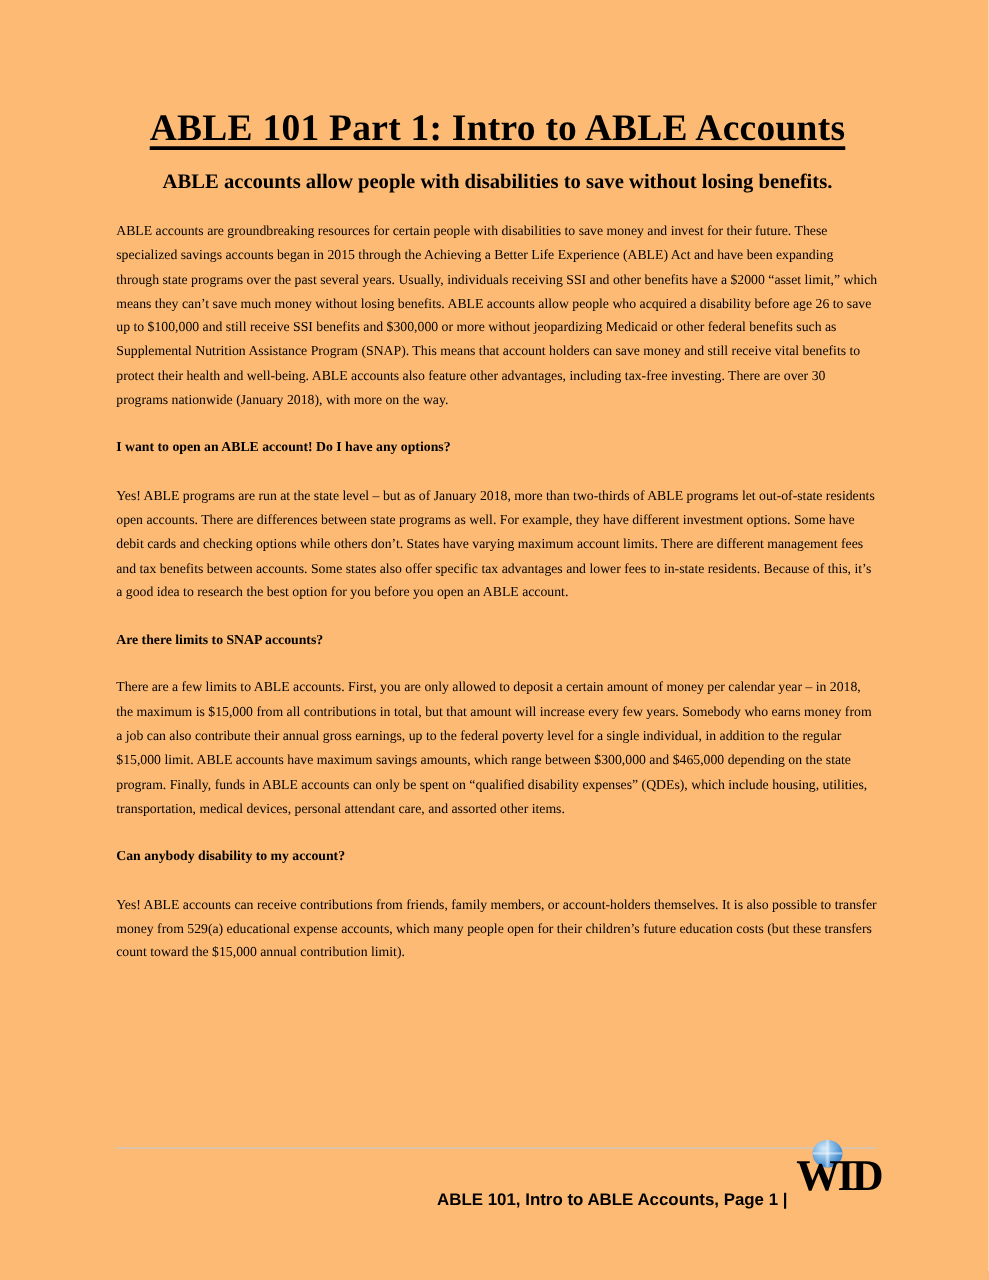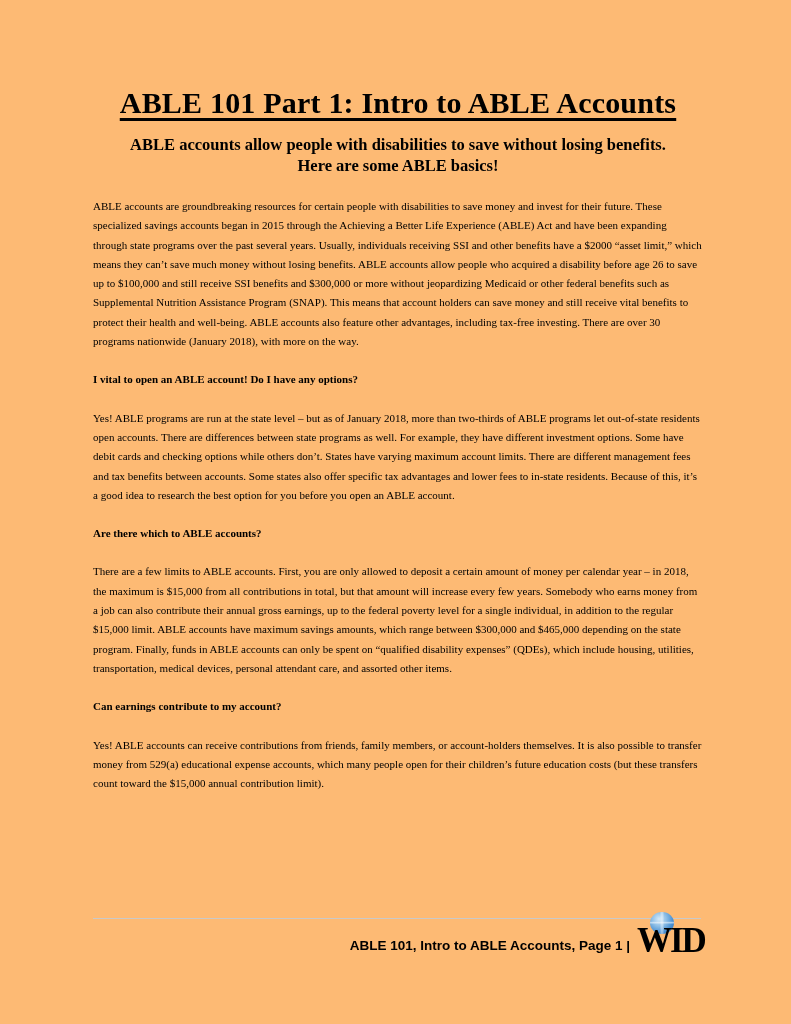--- a/index.html
+++ b/index.html
@@ -114,7 +114,6 @@
     <h1 class="title"><span class="title-inner">ABLE 101 Part 1: Intro to ABLE Accounts</span></h1>
     <div class="subtitle">
       <div>ABLE accounts allow people with disabilities to save without losing benefits.</div>
-      <div>Here are some ABLE basics!</div>
     </div>
     <div class="doc-body" id="doc-sections">
         <div class="sec-paragraph">ABLE accounts are groundbreaking resources for certain people with disabilities to save money and invest for their future. These specialized savings accounts began in 2015 through the Achieving a Better Life Experience (ABLE) Act and have been expanding through state programs over the past several years. Usually, individuals receiving SSI and other benefits have a $2000 “asset limit,” which means they can’t save much money without losing benefits. ABLE accounts allow people who acquired a disability before age 26 to save up to $100,000 and still receive SSI benefits and $300,000 or more without jeopardizing Medicaid or other federal benefits such as Supplemental Nutrition Assistance Program (SNAP). This means that account holders can save money and still receive vital benefits to protect their health and well-being. ABLE accounts also feature other advantages, including tax-free investing. There are over 30 programs nationwide (January 2018), with more on the way.</div>

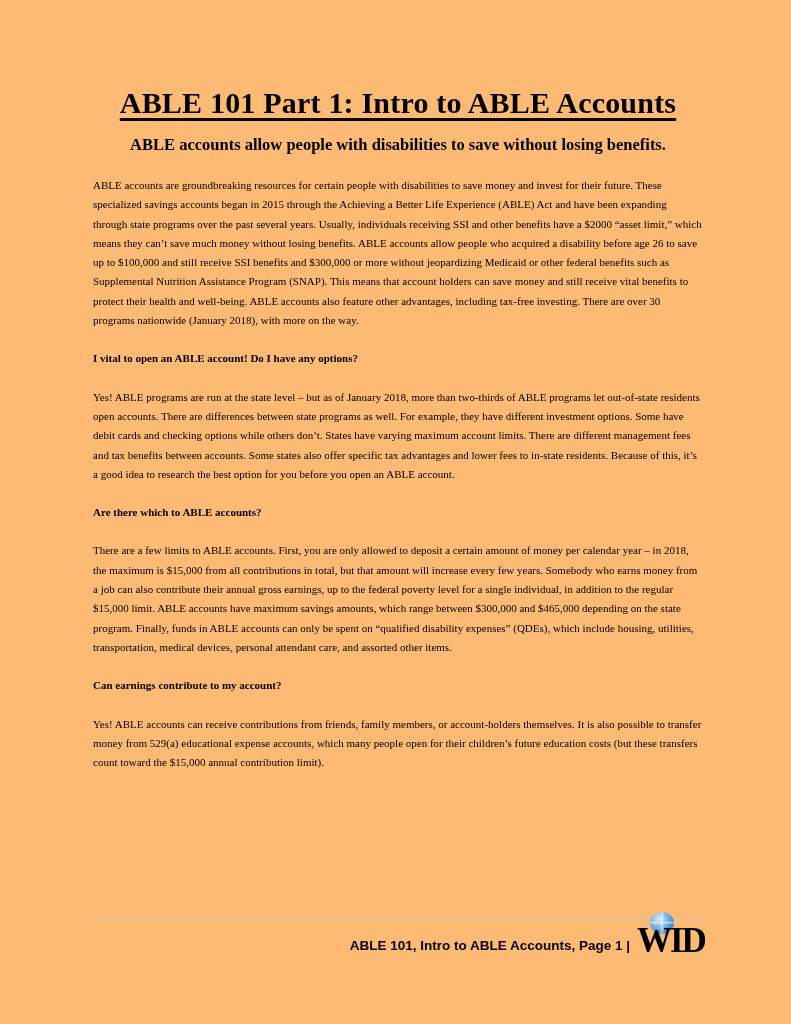--- a/index.html
+++ b/index.html
@@ -117,7 +117,7 @@
     </div>
     <div class="doc-body" id="doc-sections">
         <div class="sec-paragraph">ABLE accounts are groundbreaking resources for certain people with disabilities to save money and invest for their future. These specialized savings accounts began in 2015 through the Achieving a Better Life Experience (ABLE) Act and have been expanding through state programs over the past several years. Usually, individuals receiving SSI and other benefits have a $2000 “asset limit,” which means they can’t save much money without losing benefits. ABLE accounts allow people who acquired a disability before age 26 to save up to $100,000 and still receive SSI benefits and $300,000 or more without jeopardizing Medicaid or other federal benefits such as Supplemental Nutrition Assistance Program (SNAP). This means that account holders can save money and still receive vital benefits to protect their health and well-being. ABLE accounts also feature other advantages, including tax-free investing. There are over 30 programs nationwide (January 2018), with more on the way.</div>
-        <div class="sec-heading">I vital to open an ABLE account! Do I have any options?</div>
+        <div class="sec-heading">I want to open an ABLE account! Do I have any options?</div>
         <div class="sec-paragraph">Yes! ABLE programs are run at the state level – but as of January 2018, more than two-thirds of ABLE programs let out-of-state residents open accounts. There are differences between state programs as well. For example, they have different investment options. Some have debit cards and checking options while others don’t. States have varying maximum account limits. There are different management fees and tax benefits between accounts. Some states also offer specific tax advantages and lower fees to in-state residents. Because of this, it’s a good idea to research the best option for you before you open an ABLE account.</div>
         <div class="sec-heading">Are there which to ABLE accounts?</div>
         <div class="sec-paragraph">There are a few limits to ABLE accounts. First, you are only allowed to deposit a certain amount of money per calendar year – in 2018, the maximum is $15,000 from all contributions in total, but that amount will increase every few years. Somebody who earns money from a job can also contribute their annual gross earnings, up to the federal poverty level for a single individual, in addition to the regular $15,000 limit. ABLE accounts have maximum savings amounts, which range between $300,000 and $465,000 depending on the state program. Finally, funds in ABLE accounts can only be spent on “qualified disability expenses” (QDEs), which include housing, utilities, transportation, medical devices, personal attendant care, and assorted other items.</div>

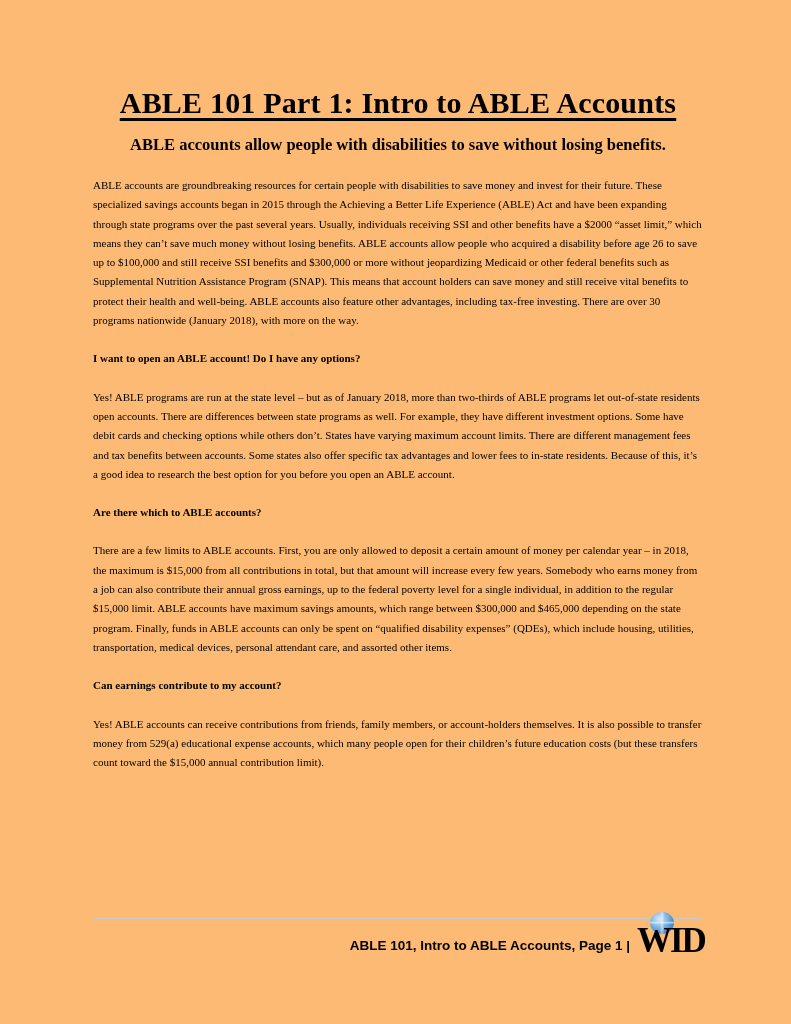--- a/index.html
+++ b/index.html
@@ -119,7 +119,7 @@
         <div class="sec-paragraph">ABLE accounts are groundbreaking resources for certain people with disabilities to save money and invest for their future. These specialized savings accounts began in 2015 through the Achieving a Better Life Experience (ABLE) Act and have been expanding through state programs over the past several years. Usually, individuals receiving SSI and other benefits have a $2000 “asset limit,” which means they can’t save much money without losing benefits. ABLE accounts allow people who acquired a disability before age 26 to save up to $100,000 and still receive SSI benefits and $300,000 or more without jeopardizing Medicaid or other federal benefits such as Supplemental Nutrition Assistance Program (SNAP). This means that account holders can save money and still receive vital benefits to protect their health and well-being. ABLE accounts also feature other advantages, including tax-free investing. There are over 30 programs nationwide (January 2018), with more on the way.</div>
         <div class="sec-heading">I want to open an ABLE account! Do I have any options?</div>
         <div class="sec-paragraph">Yes! ABLE programs are run at the state level – but as of January 2018, more than two-thirds of ABLE programs let out-of-state residents open accounts. There are differences between state programs as well. For example, they have different investment options. Some have debit cards and checking options while others don’t. States have varying maximum account limits. There are different management fees and tax benefits between accounts. Some states also offer specific tax advantages and lower fees to in-state residents. Because of this, it’s a good idea to research the best option for you before you open an ABLE account.</div>
-        <div class="sec-heading">Are there which to ABLE accounts?</div>
+        <div class="sec-heading">Are there limits to SNAP accounts?</div>
         <div class="sec-paragraph">There are a few limits to ABLE accounts. First, you are only allowed to deposit a certain amount of money per calendar year – in 2018, the maximum is $15,000 from all contributions in total, but that amount will increase every few years. Somebody who earns money from a job can also contribute their annual gross earnings, up to the federal poverty level for a single individual, in addition to the regular $15,000 limit. ABLE accounts have maximum savings amounts, which range between $300,000 and $465,000 depending on the state program. Finally, funds in ABLE accounts can only be spent on “qualified disability expenses” (QDEs), which include housing, utilities, transportation, medical devices, personal attendant care, and assorted other items.</div>
         <div class="sec-heading">Can earnings contribute to my account?</div>
         <div class="sec-paragraph">Yes! ABLE accounts can receive contributions from friends, family members, or account-holders themselves. It is also possible to transfer money from 529(a) educational expense accounts, which many people open for their children’s future education costs (but these transfers count toward the $15,000 annual contribution limit).</div>

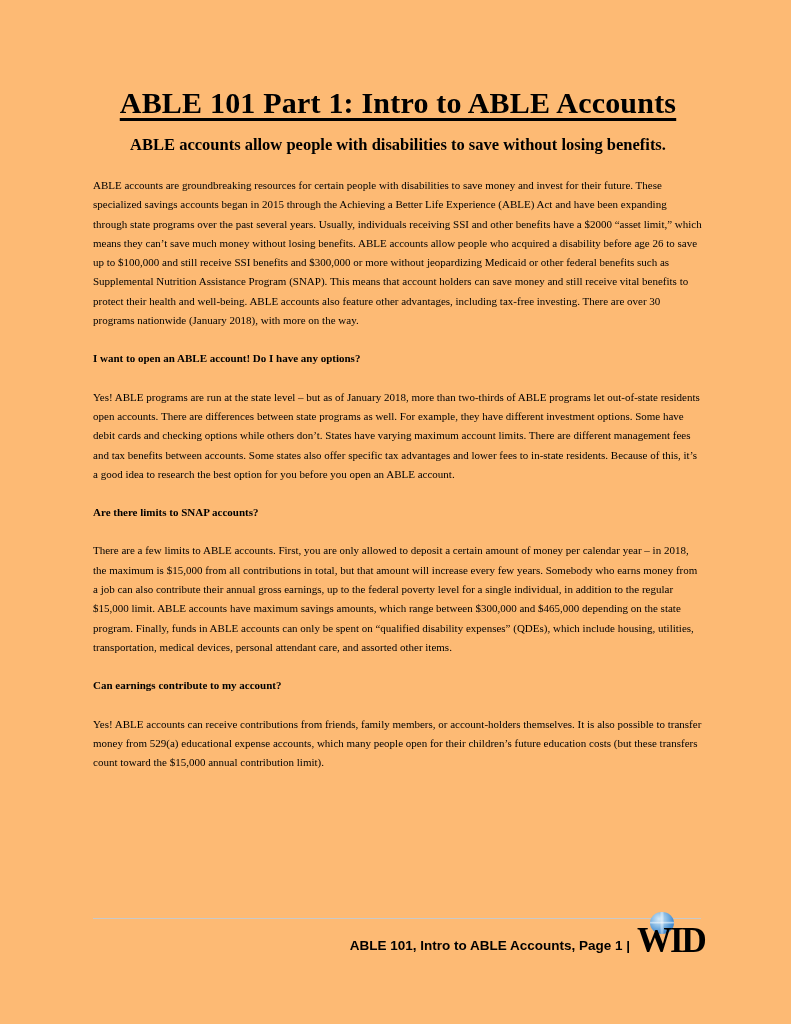--- a/index.html
+++ b/index.html
@@ -121,7 +121,7 @@
         <div class="sec-paragraph">Yes! ABLE programs are run at the state level – but as of January 2018, more than two-thirds of ABLE programs let out-of-state residents open accounts. There are differences between state programs as well. For example, they have different investment options. Some have debit cards and checking options while others don’t. States have varying maximum account limits. There are different management fees and tax benefits between accounts. Some states also offer specific tax advantages and lower fees to in-state residents. Because of this, it’s a good idea to research the best option for you before you open an ABLE account.</div>
         <div class="sec-heading">Are there limits to SNAP accounts?</div>
         <div class="sec-paragraph">There are a few limits to ABLE accounts. First, you are only allowed to deposit a certain amount of money per calendar year – in 2018, the maximum is $15,000 from all contributions in total, but that amount will increase every few years. Somebody who earns money from a job can also contribute their annual gross earnings, up to the federal poverty level for a single individual, in addition to the regular $15,000 limit. ABLE accounts have maximum savings amounts, which range between $300,000 and $465,000 depending on the state program. Finally, funds in ABLE accounts can only be spent on “qualified disability expenses” (QDEs), which include housing, utilities, transportation, medical devices, personal attendant care, and assorted other items.</div>
-        <div class="sec-heading">Can earnings contribute to my account?</div>
+        <div class="sec-heading">Can anybody disability to my account?</div>
         <div class="sec-paragraph">Yes! ABLE accounts can receive contributions from friends, family members, or account-holders themselves. It is also possible to transfer money from 529(a) educational expense accounts, which many people open for their children’s future education costs (but these transfers count toward the $15,000 annual contribution limit).</div>
       </div>
   </div>

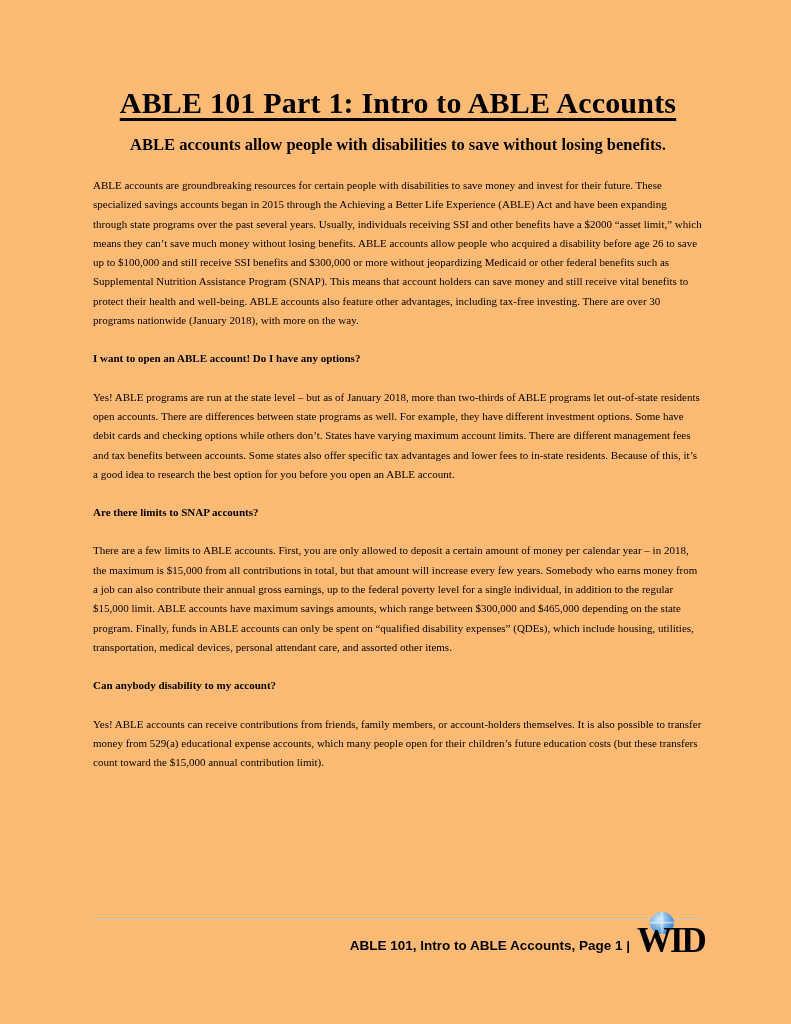--- a/index.html
+++ b/index.html
@@ -68,7 +68,7 @@
     font-weight: bold;
     font-size: 13.5px;
     line-height: 18px;
-    margin-top: 18px;
+    margin-top: 32px;
   }
   .wid-logo {
     position: relative;

